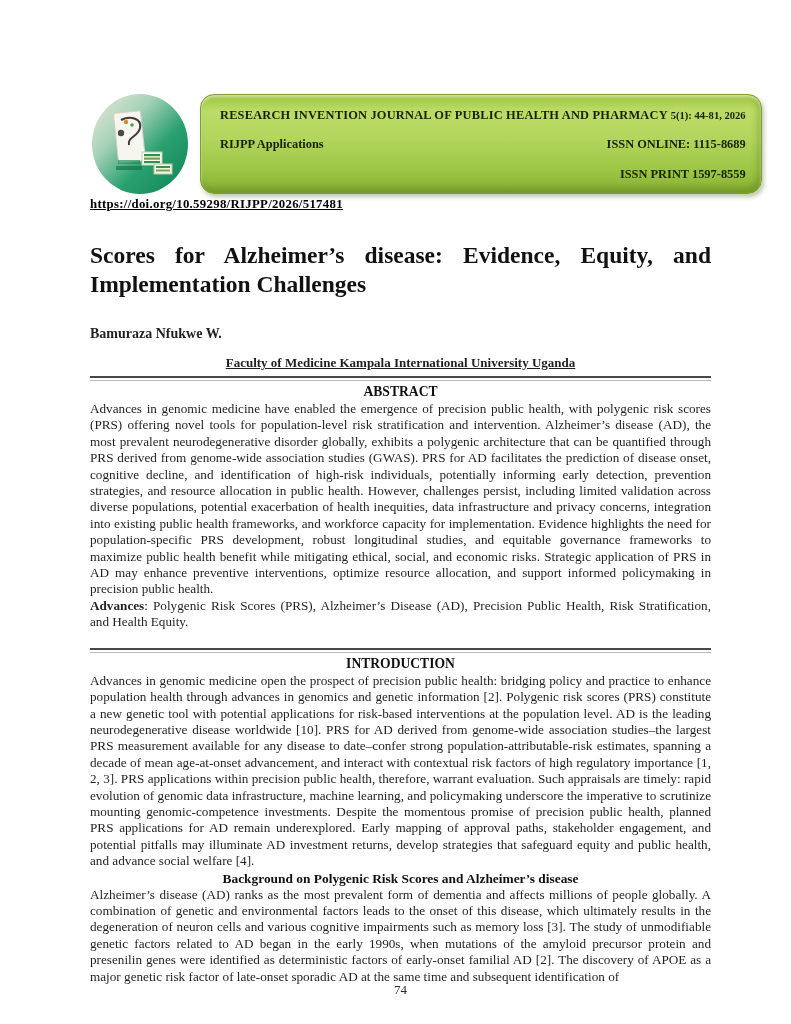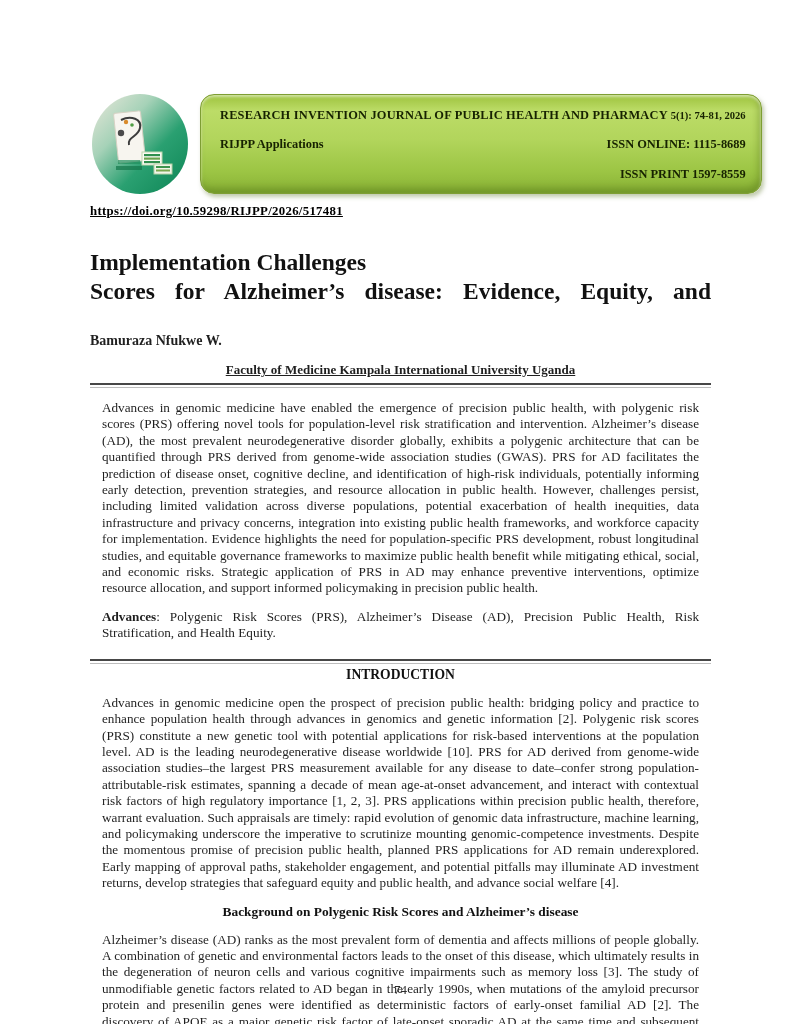--- a/index.html
+++ b/index.html
@@ -87,7 +87,7 @@
       <div class="banner">
         <div class="b-row1">
           <span>RESEARCH INVENTION JOURNAL OF PUBLIC HEALTH AND PHARMACY</span>
-          <span class="b-issue">5(1): 74-81, 2026</span>
+          <span class="b-issue">5(1): 44-81, 2026</span>
         </div>
         <div class="b-row2">
           <span>RIJPP Applications</span>

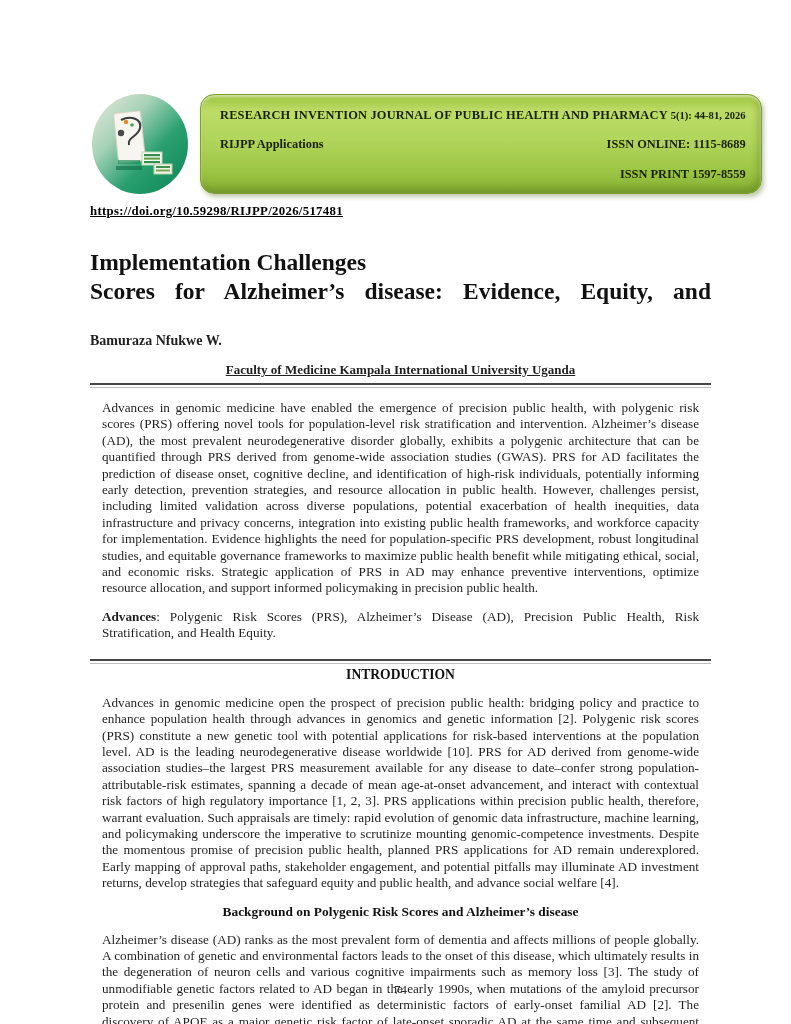--- a/index.html
+++ b/index.html
@@ -28,7 +28,7 @@
   .b-row3 { text-align:right; margin-top:15px; font-weight:bold; font-size:12.4px; }
 
   
-  .doi-line { margin-top:7px; }
+  .doi-line { margin-top:0; }
   .doi-line a {
     color:#000; font-weight:bold; font-size:12.8px; letter-spacing:.3px;
     text-decoration:underline;

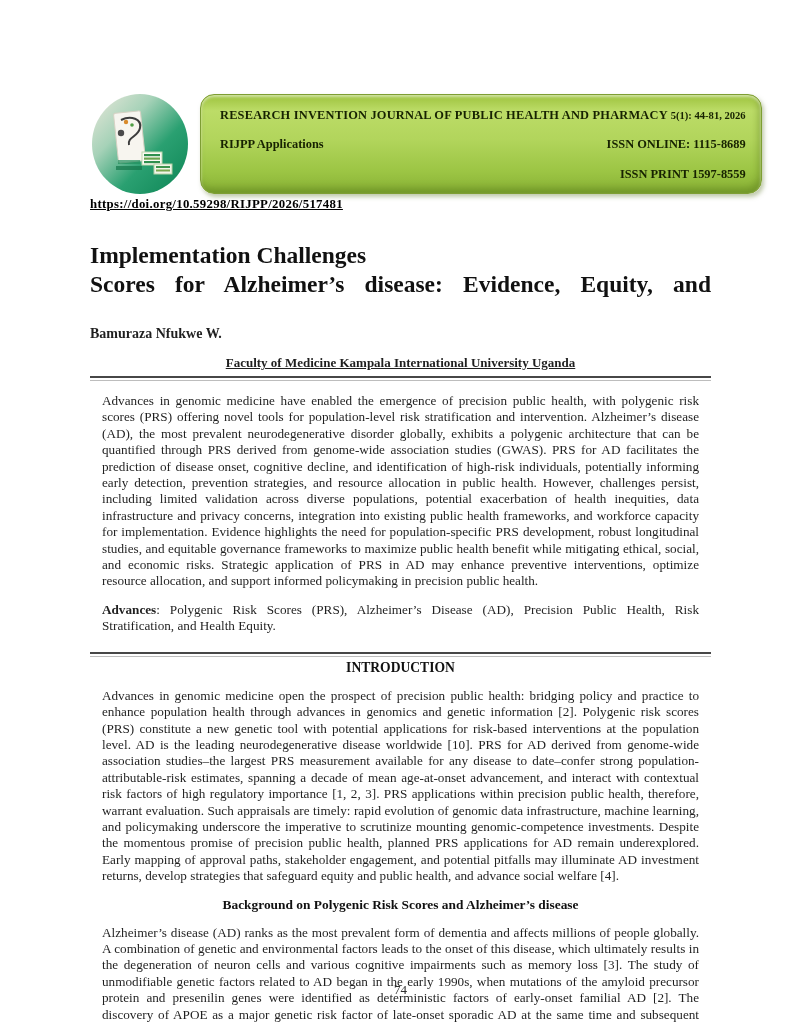--- a/index.html
+++ b/index.html
@@ -104,8 +104,8 @@
     </div>
 
     <div class="title-block">
+      <div class="title-line stretch">Scores for Alzheimer’s disease: Evidence, Equity, and</div>
       <div class="title-line">Implementation Challenges</div>
-      <div class="title-line stretch">Scores for Alzheimer’s disease: Evidence, Equity, and</div>
     </div>
 
     <div class="author">Bamuraza Nfukwe W.</div>

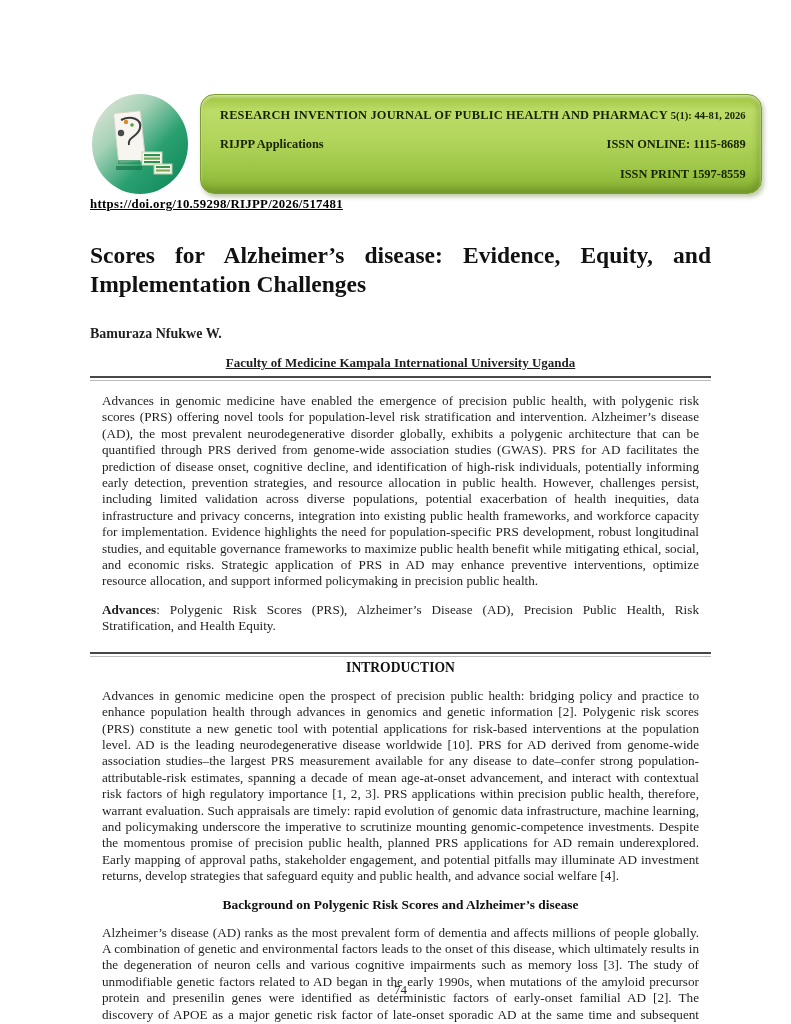--- a/index.html
+++ b/index.html
@@ -113,6 +113,7 @@
 
     <hr class="rule">
 
+    <div class="sec-head">ABSTRACT</div>
     <p class="para">Advances in genomic medicine have enabled the emergence of precision public health, with polygenic risk scores (PRS) offering novel tools for population-level risk stratification and intervention. Alzheimer’s disease (AD), the most prevalent neurodegenerative disorder globally, exhibits a polygenic architecture that can be quantified through PRS derived from genome-wide association studies (GWAS). PRS for AD facilitates the prediction of disease onset, cognitive decline, and identification of high-risk individuals, potentially informing early detection, prevention strategies, and resource allocation in public health. However, challenges persist, including limited validation across diverse populations, potential exacerbation of health inequities, data infrastructure and privacy concerns, integration into existing public health frameworks, and workforce capacity for implementation. Evidence highlights the need for population-specific PRS development, robust longitudinal studies, and equitable governance frameworks to maximize public health benefit while mitigating ethical, social, and economic risks. Strategic application of PRS in AD may enhance preventive interventions, optimize resource allocation, and support informed policymaking in precision public health.</p>
     <p class="para"><b>Advances</b><span>: Polygenic Risk Scores (PRS), Alzheimer’s Disease (AD), Precision Public Health, Risk Stratification, and Health Equity.</span></p>
 

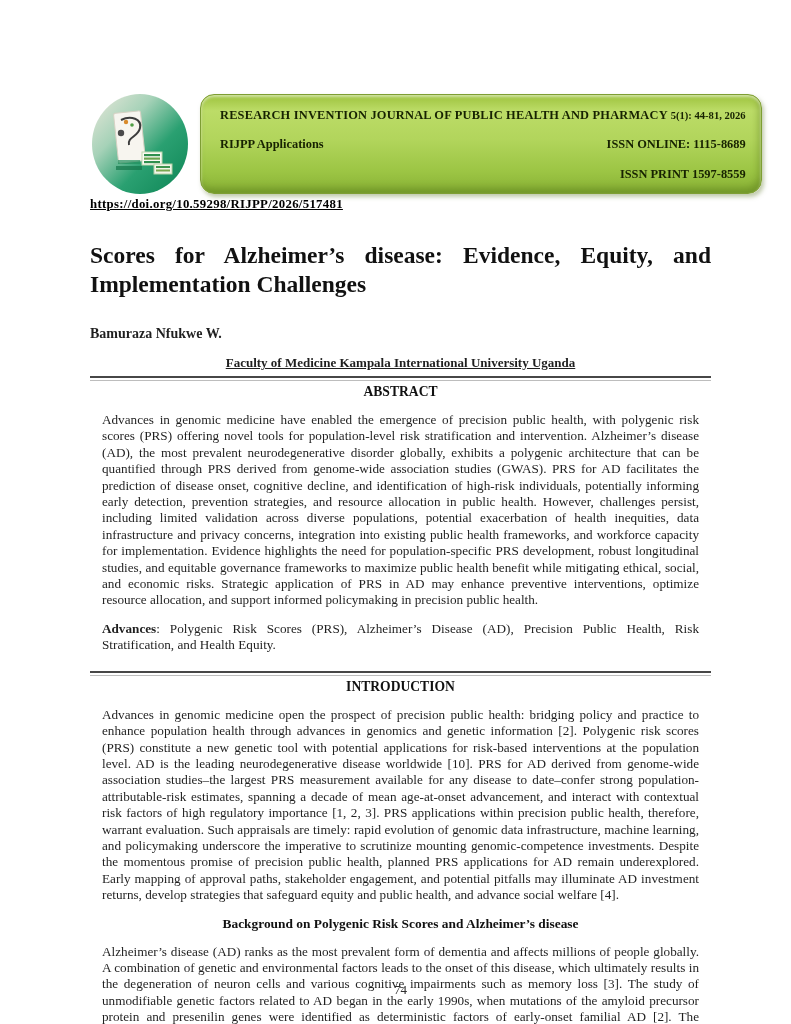--- a/index.html
+++ b/index.html
@@ -44,7 +44,7 @@
   
   .rule { height:2px; border:0; border-top:2px solid #474747; border-bottom:1px solid #bdbdbd; margin:5px 0 1px 0; }
   .sec-head { text-align:center; font-weight:bold; font-size:13.6px; margin:3px 0 1px 0; color:#111; }
-  .para { margin:12px; font-size:13.2px; line-height:16.4px; text-align:justify; color:#1f1f1f; }
+  .para { margin:0; font-size:13.2px; line-height:16.4px; text-align:justify; color:#1f1f1f; }
   .sub-head { text-align:center; font-weight:bold; font-size:13.4px; margin:1px 0 0 0; color:#111; }
 
   

